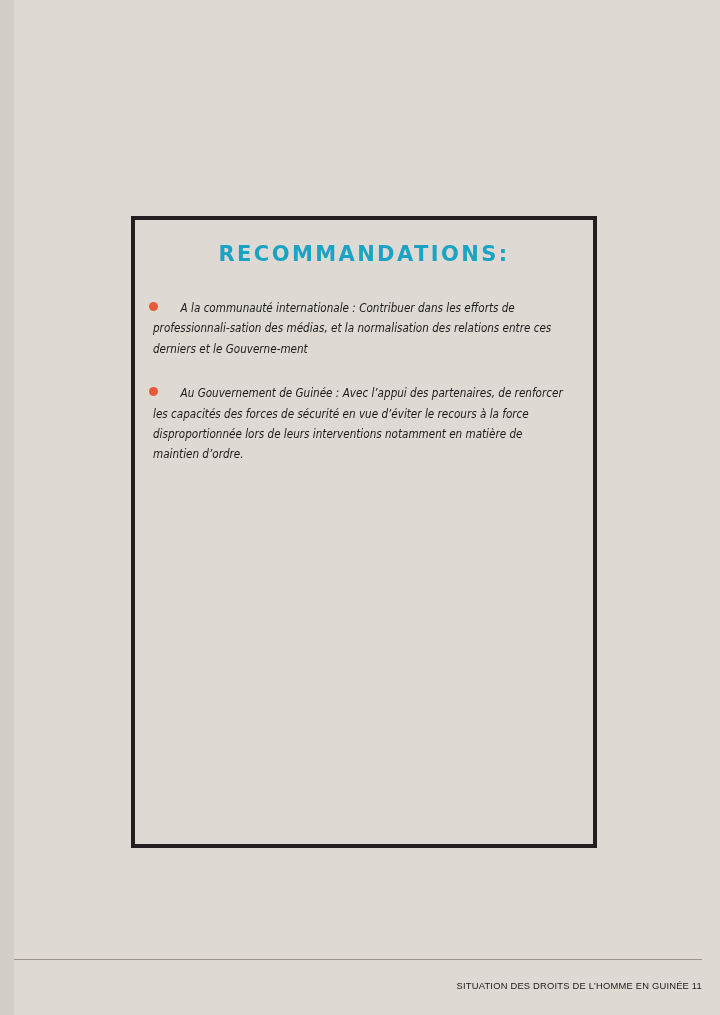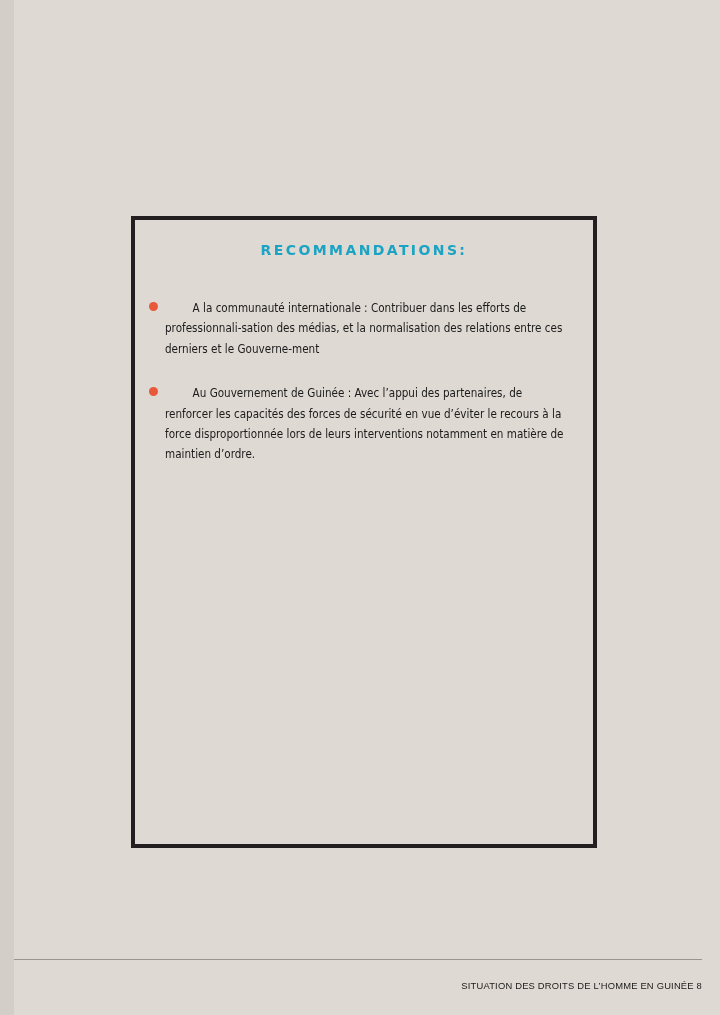--- a/index.html
+++ b/index.html
@@ -44,7 +44,7 @@
     top: 22px;
     text-align: center;
     color: #1aa3c4;
-    font-size: 14px;
+    font-size: 21px;
     font-weight: bold;
     letter-spacing: 2.4px;
     font-family: "DejaVu Sans", sans-serif;

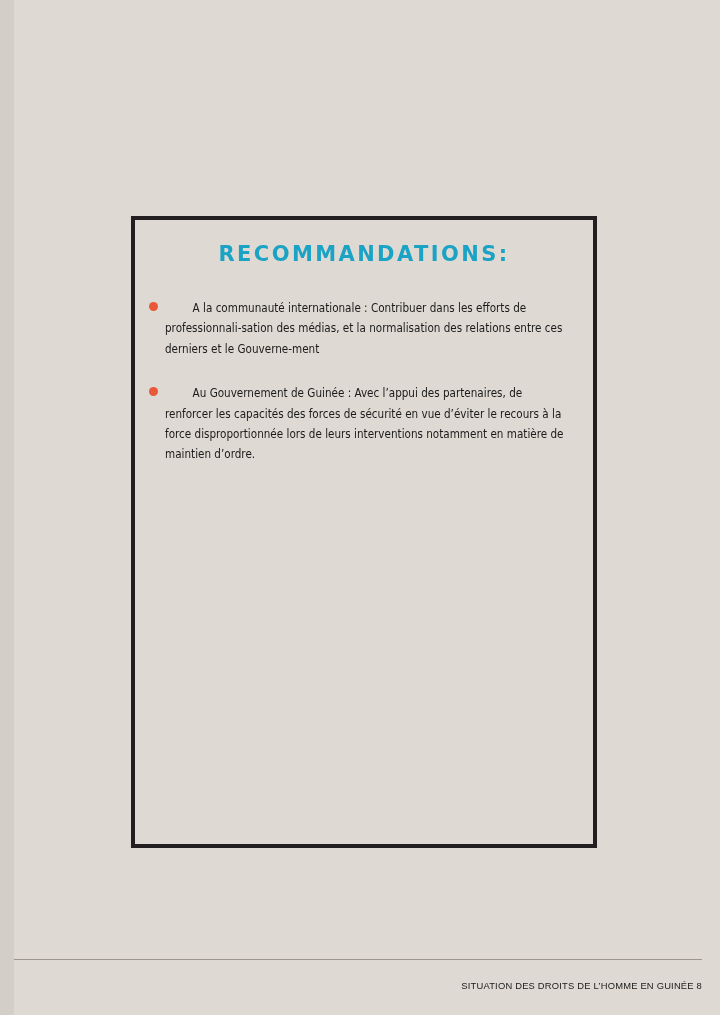--- a/index.html
+++ b/index.html
@@ -52,7 +52,8 @@
   .reco-item {
     position: relative;
     margin: 0 0 24px 0;
-    padding: 0 18px 0 16px;
+    padding: 0 18px 0 4px;
+    font-style: italic;
   }
   .reco-item .bullet {
     position: absolute;

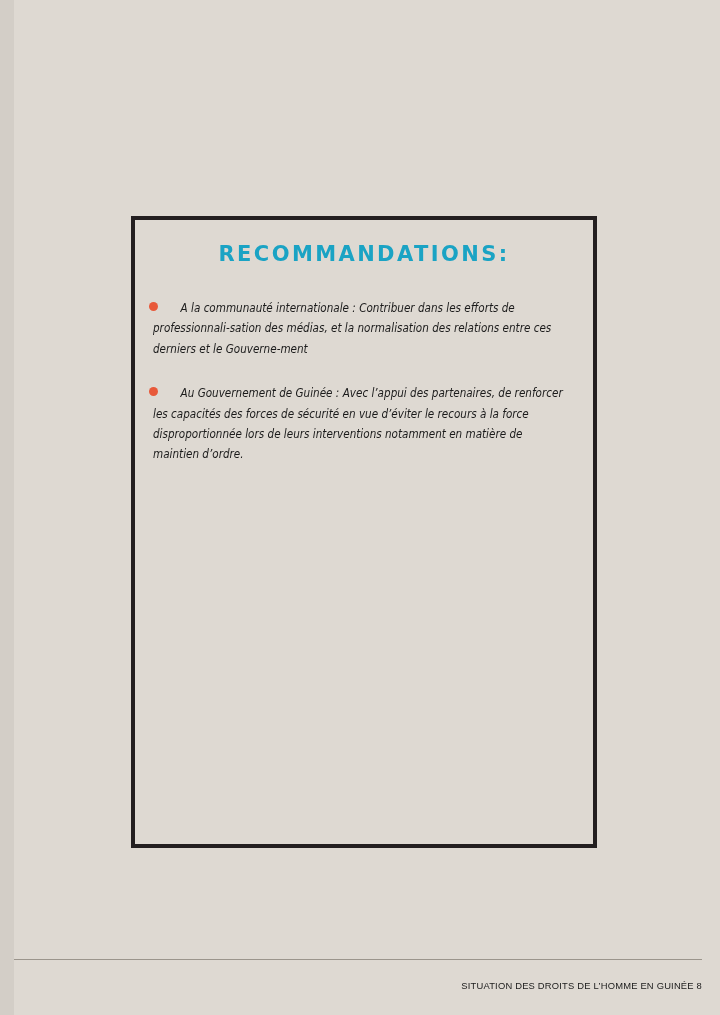--- a/index.html
+++ b/index.html
@@ -141,7 +141,7 @@
   </div>
 
   <div class="footer-rule"></div>
-  <div class="footer-text">SITUATION DES DROITS DE L’HOMME EN GUINÉE 8</div>
+  <div class="footer-text">SITUATION DES DROITS DE L’HOMME EN GUINÉE 11</div>
 
 </div>
 

